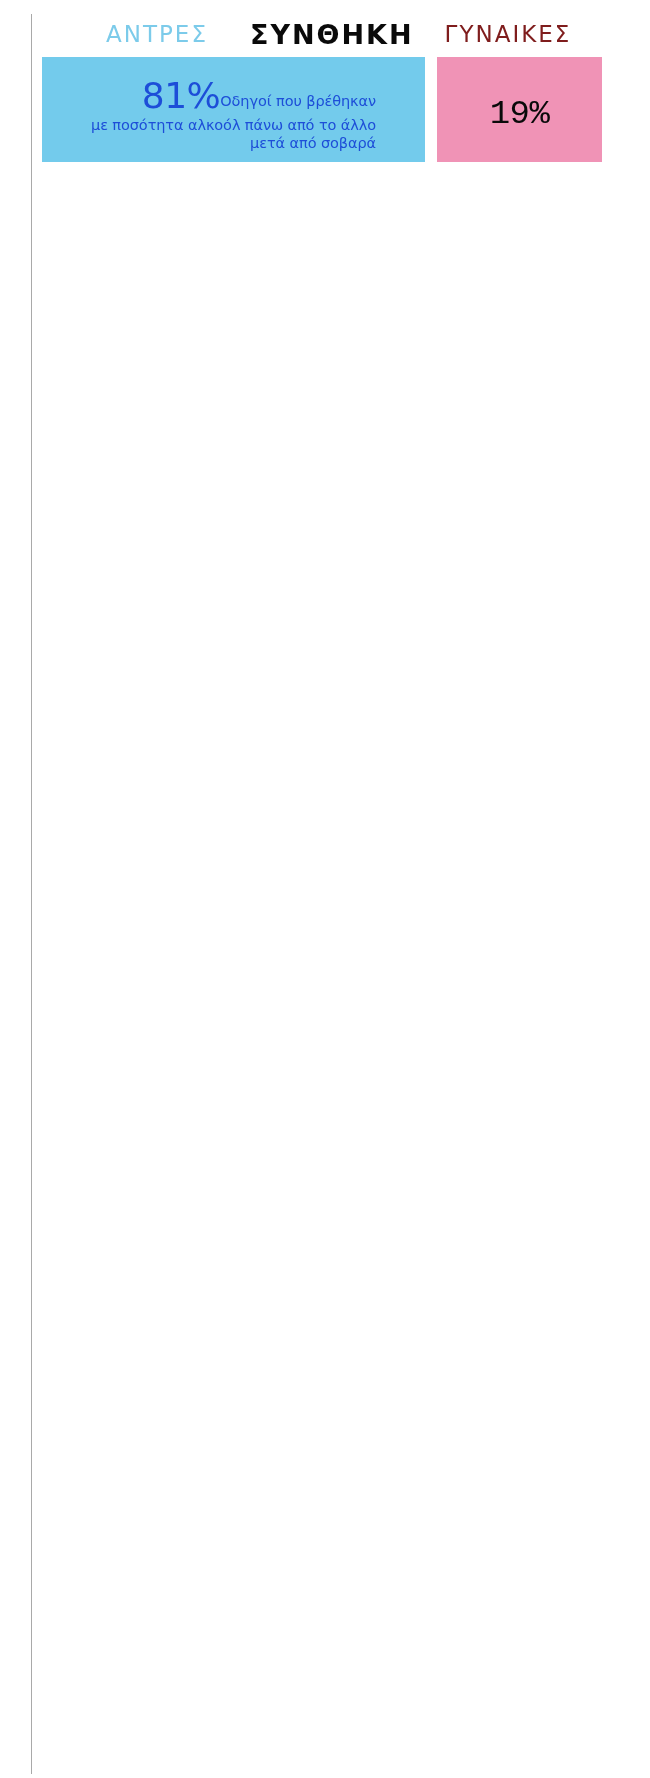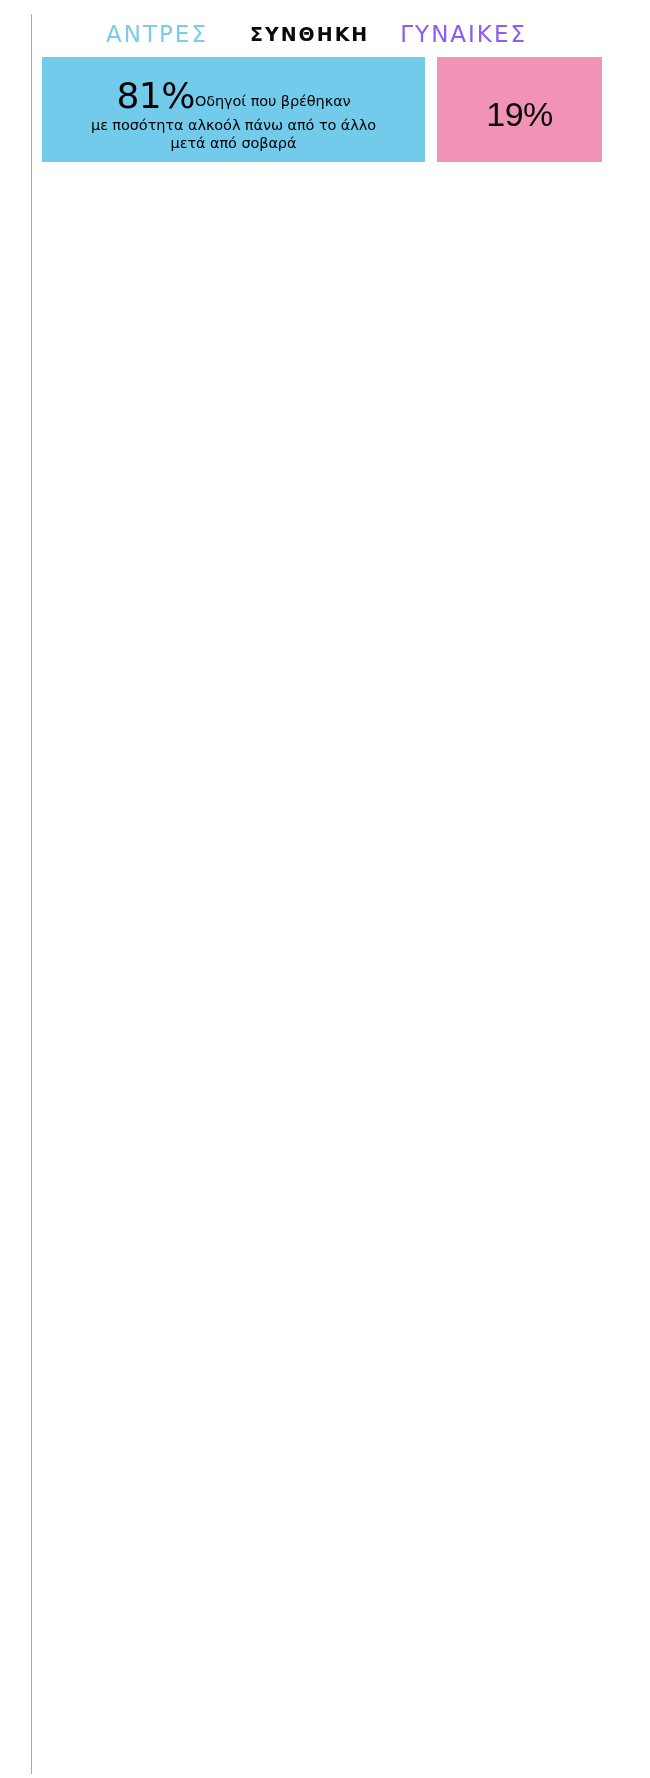--- a/index.html
+++ b/index.html
@@ -53,7 +53,7 @@
   }
   #hdr-cond {
     color: #111111;
-    font-size: 19px;
+    font-size: 27px;
     font-weight: 600;
     margin-left: 42px;
   }

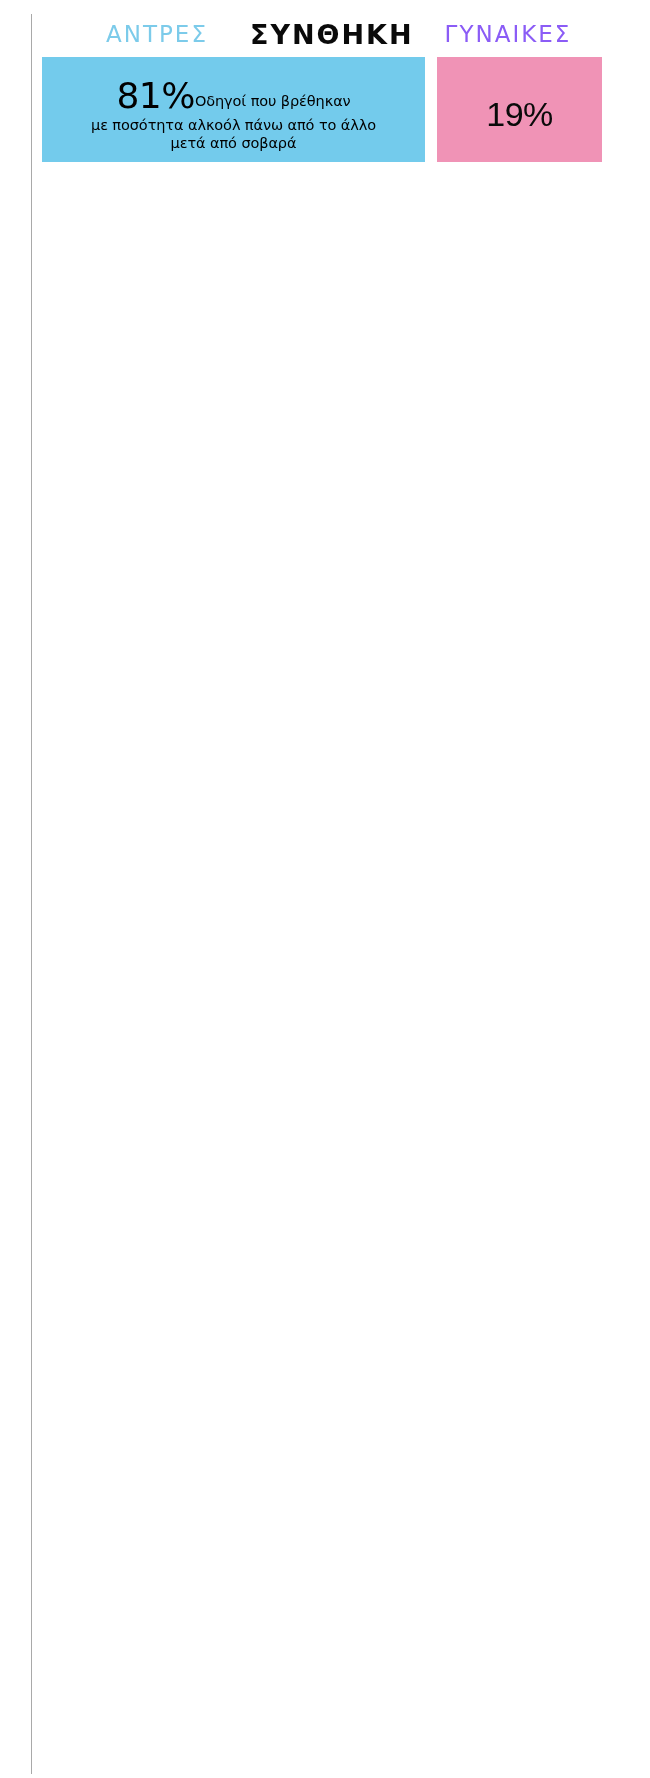--- a/index.html
+++ b/index.html
@@ -147,7 +147,7 @@
   <div id="header">
     <span class="hdr" id="hdr-men" style="color: rgb(124, 203, 234);">ΑΝΤΡΕΣ</span>
     <span class="hdr" id="hdr-cond" style="color: rgb(10, 10, 10);">ΣΥΝΘΗΚΗ</span>
-    <span class="hdr" id="hdr-women" style="color: #8b5cf6; margin-left: 31px;">ΓΥΝΑΙΚΕΣ</span>
+    <span class="hdr" id="hdr-women" style="color: #7f1d1d; margin-left: 31px;">ΓΥΝΑΙΚΕΣ</span>
   </div>
 
   <div id="rows">

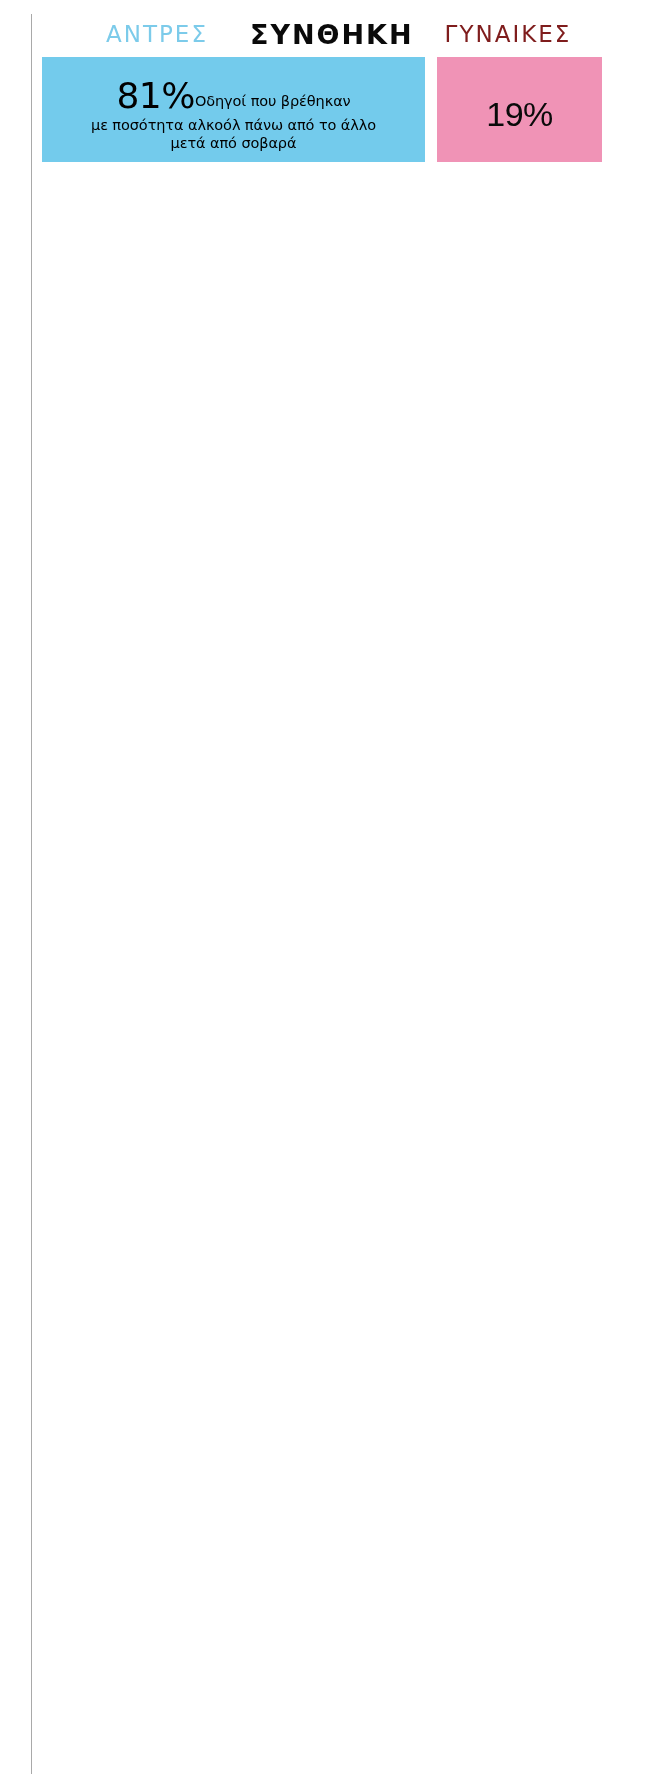--- a/index.html
+++ b/index.html
@@ -103,10 +103,10 @@
 
   
   .blue-inner {
-    text-align: center;
+    text-align: right;
     padding: 0 8px;
     line-height: 1.12;
-    color: #000000;
+    color: #1d4ed8;
   }
 
   .big-pct {

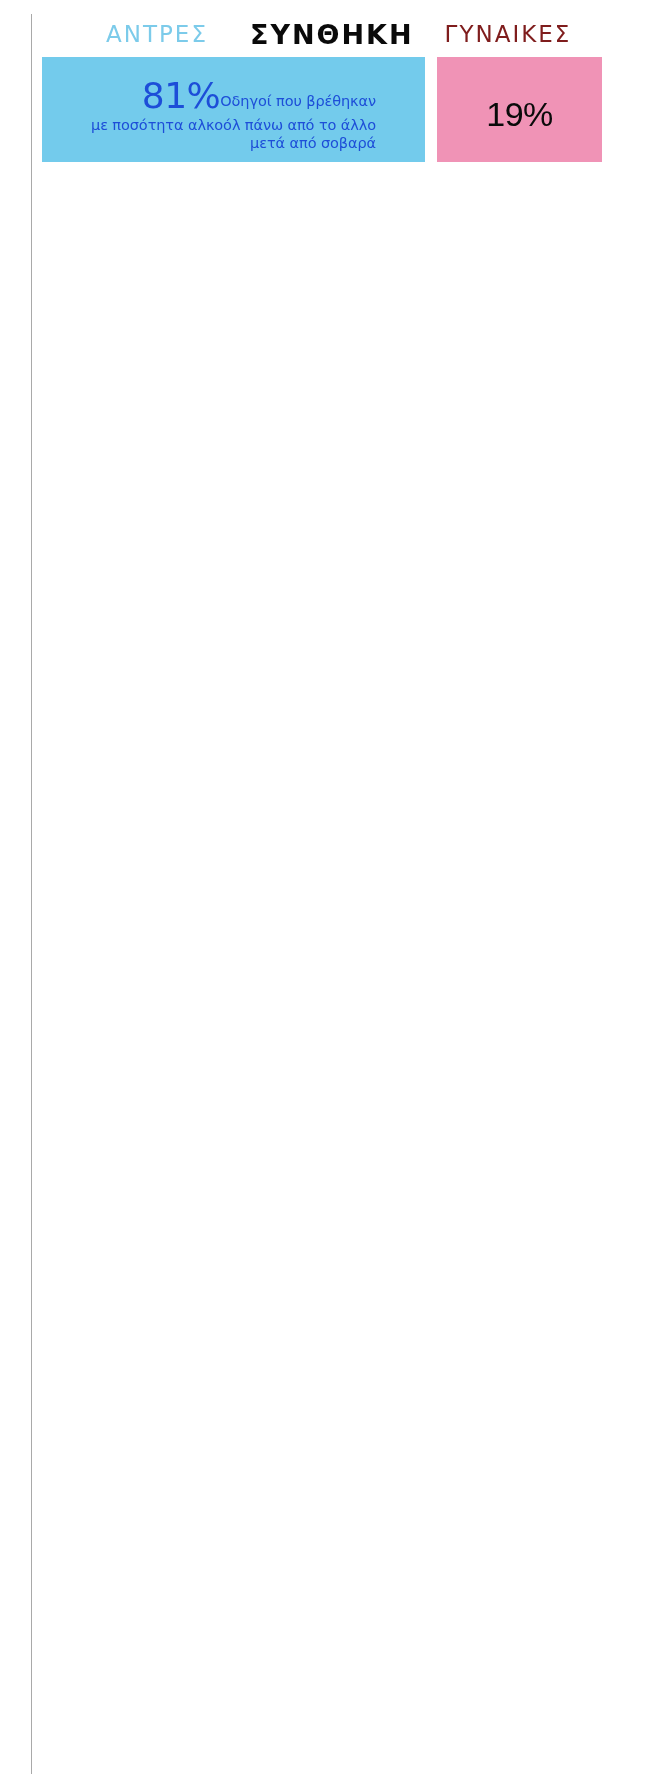--- a/index.html
+++ b/index.html
@@ -129,7 +129,7 @@
     font-weight: 400;
     color: #0a0a0a;
     letter-spacing: -0.5px;
-    font-family: Liberation Sans, sans-serif;
+    font-family: Liberation Mono, monospace;
   }
 
   

